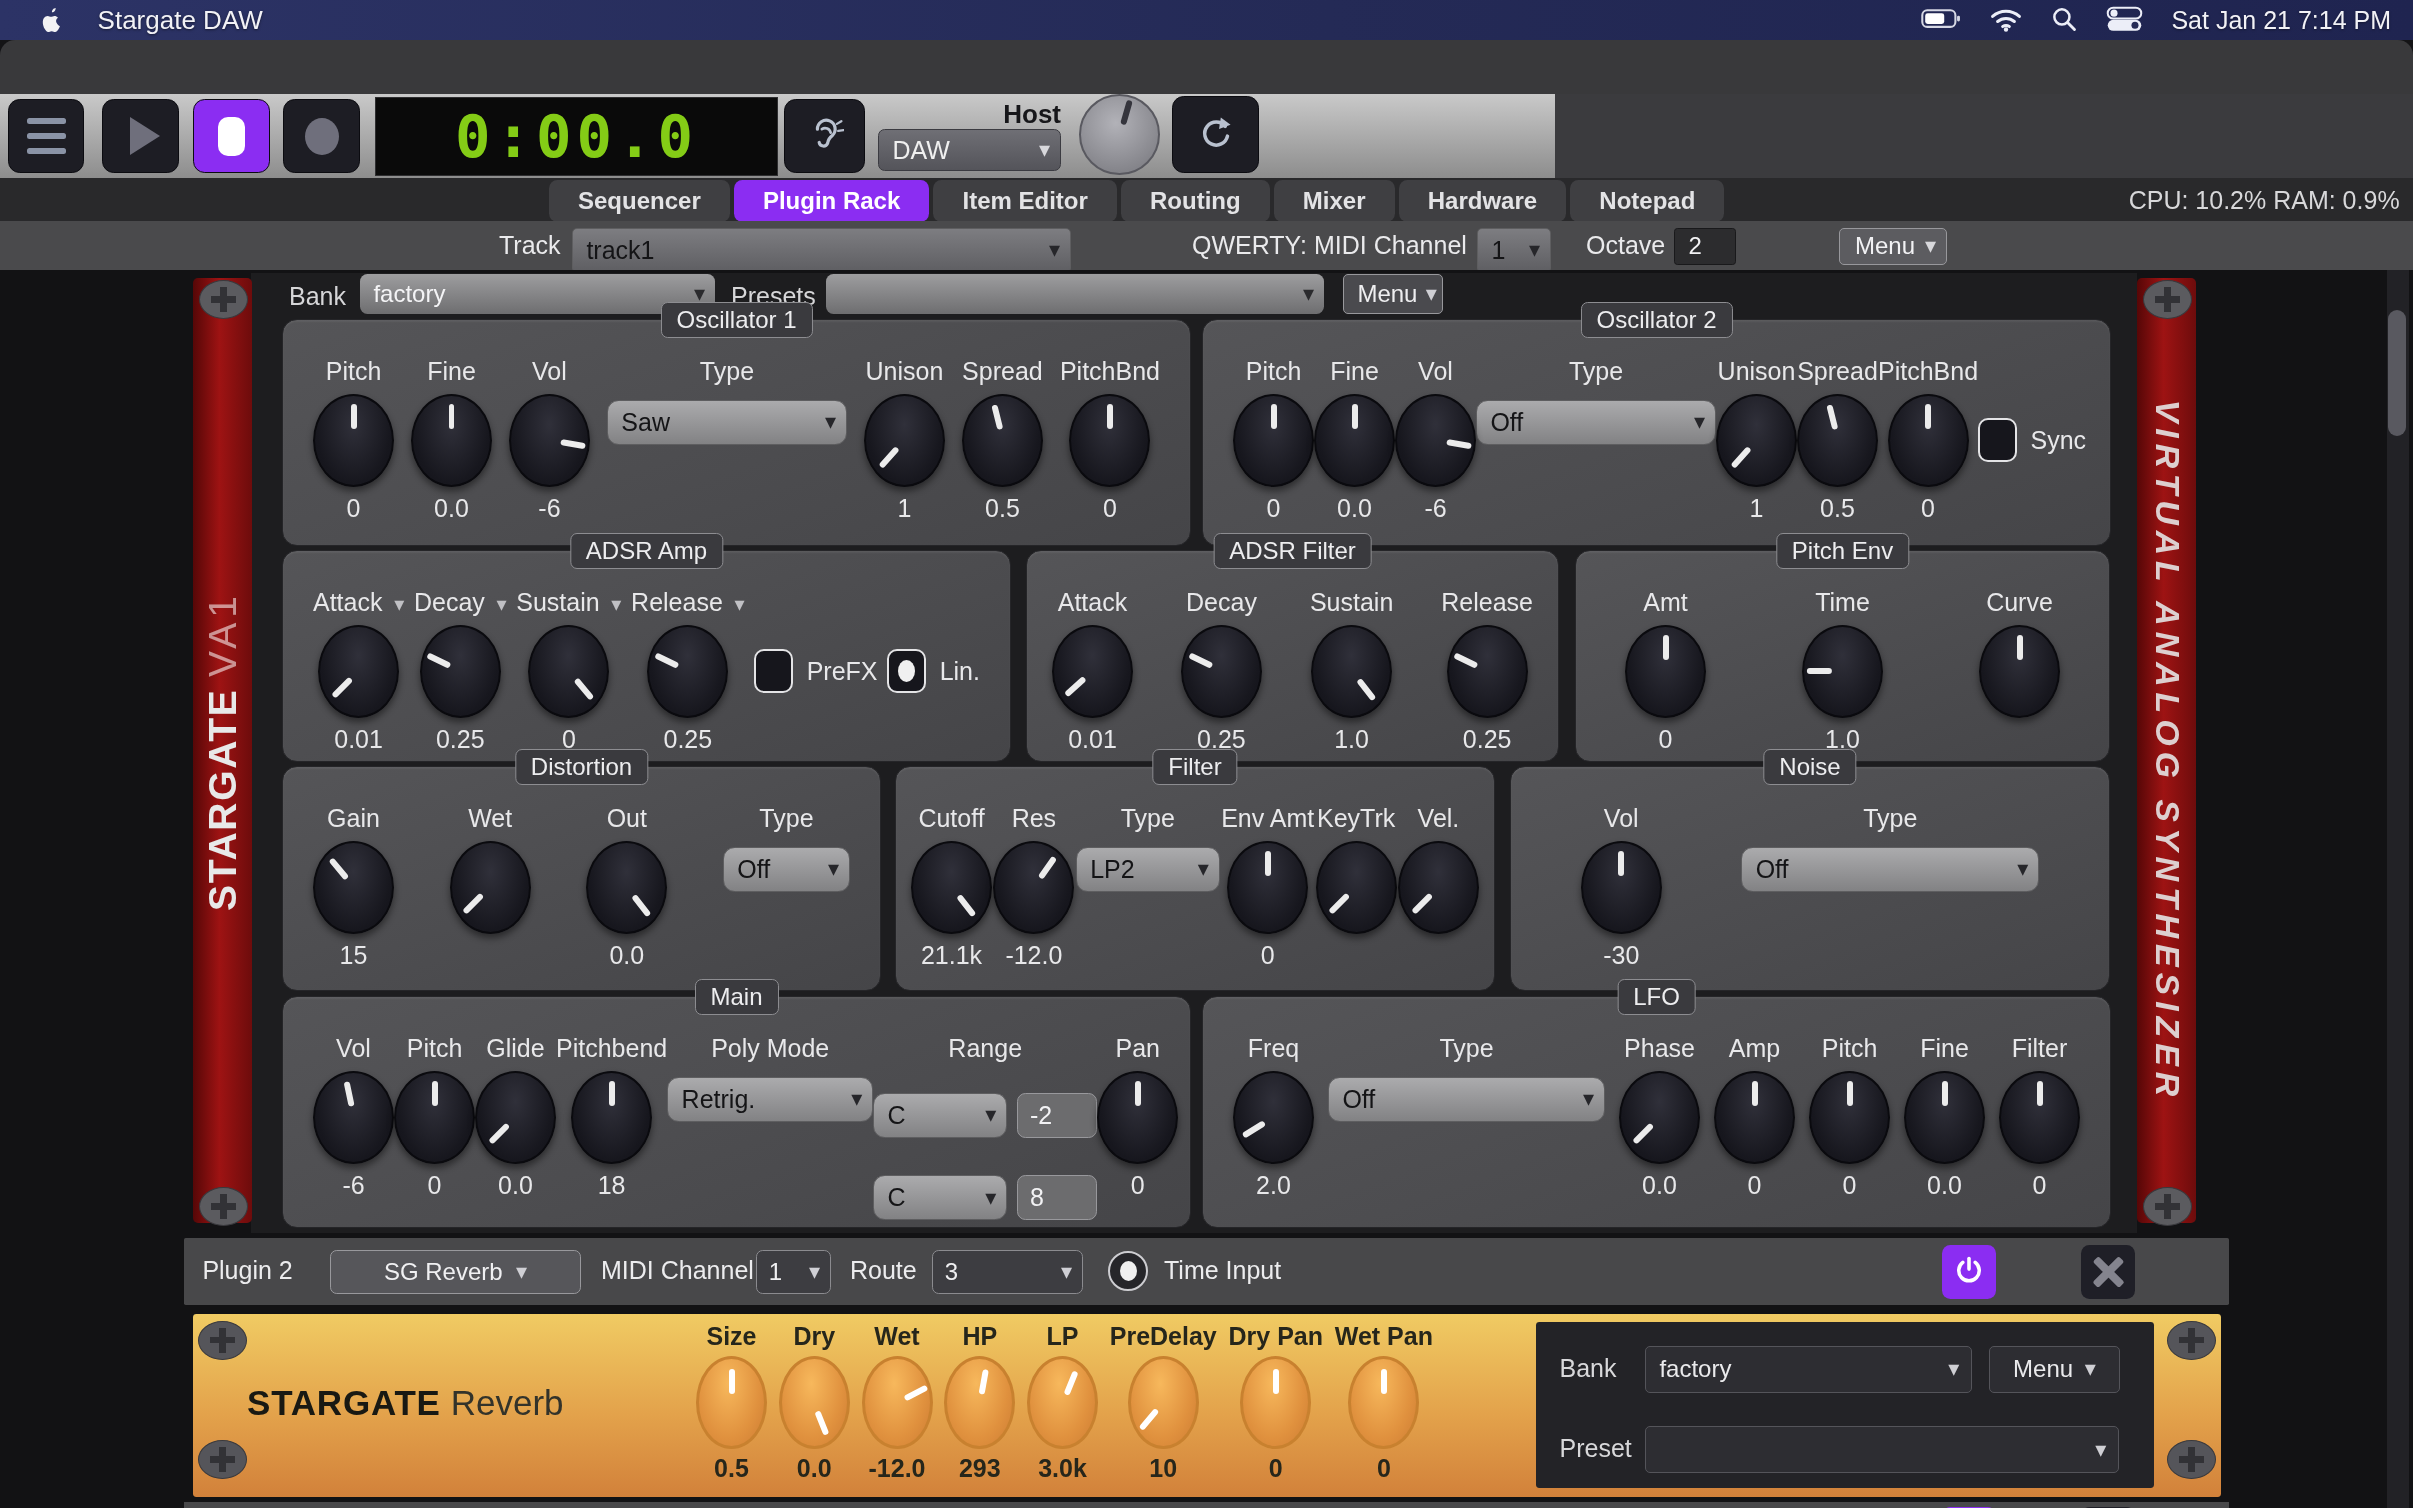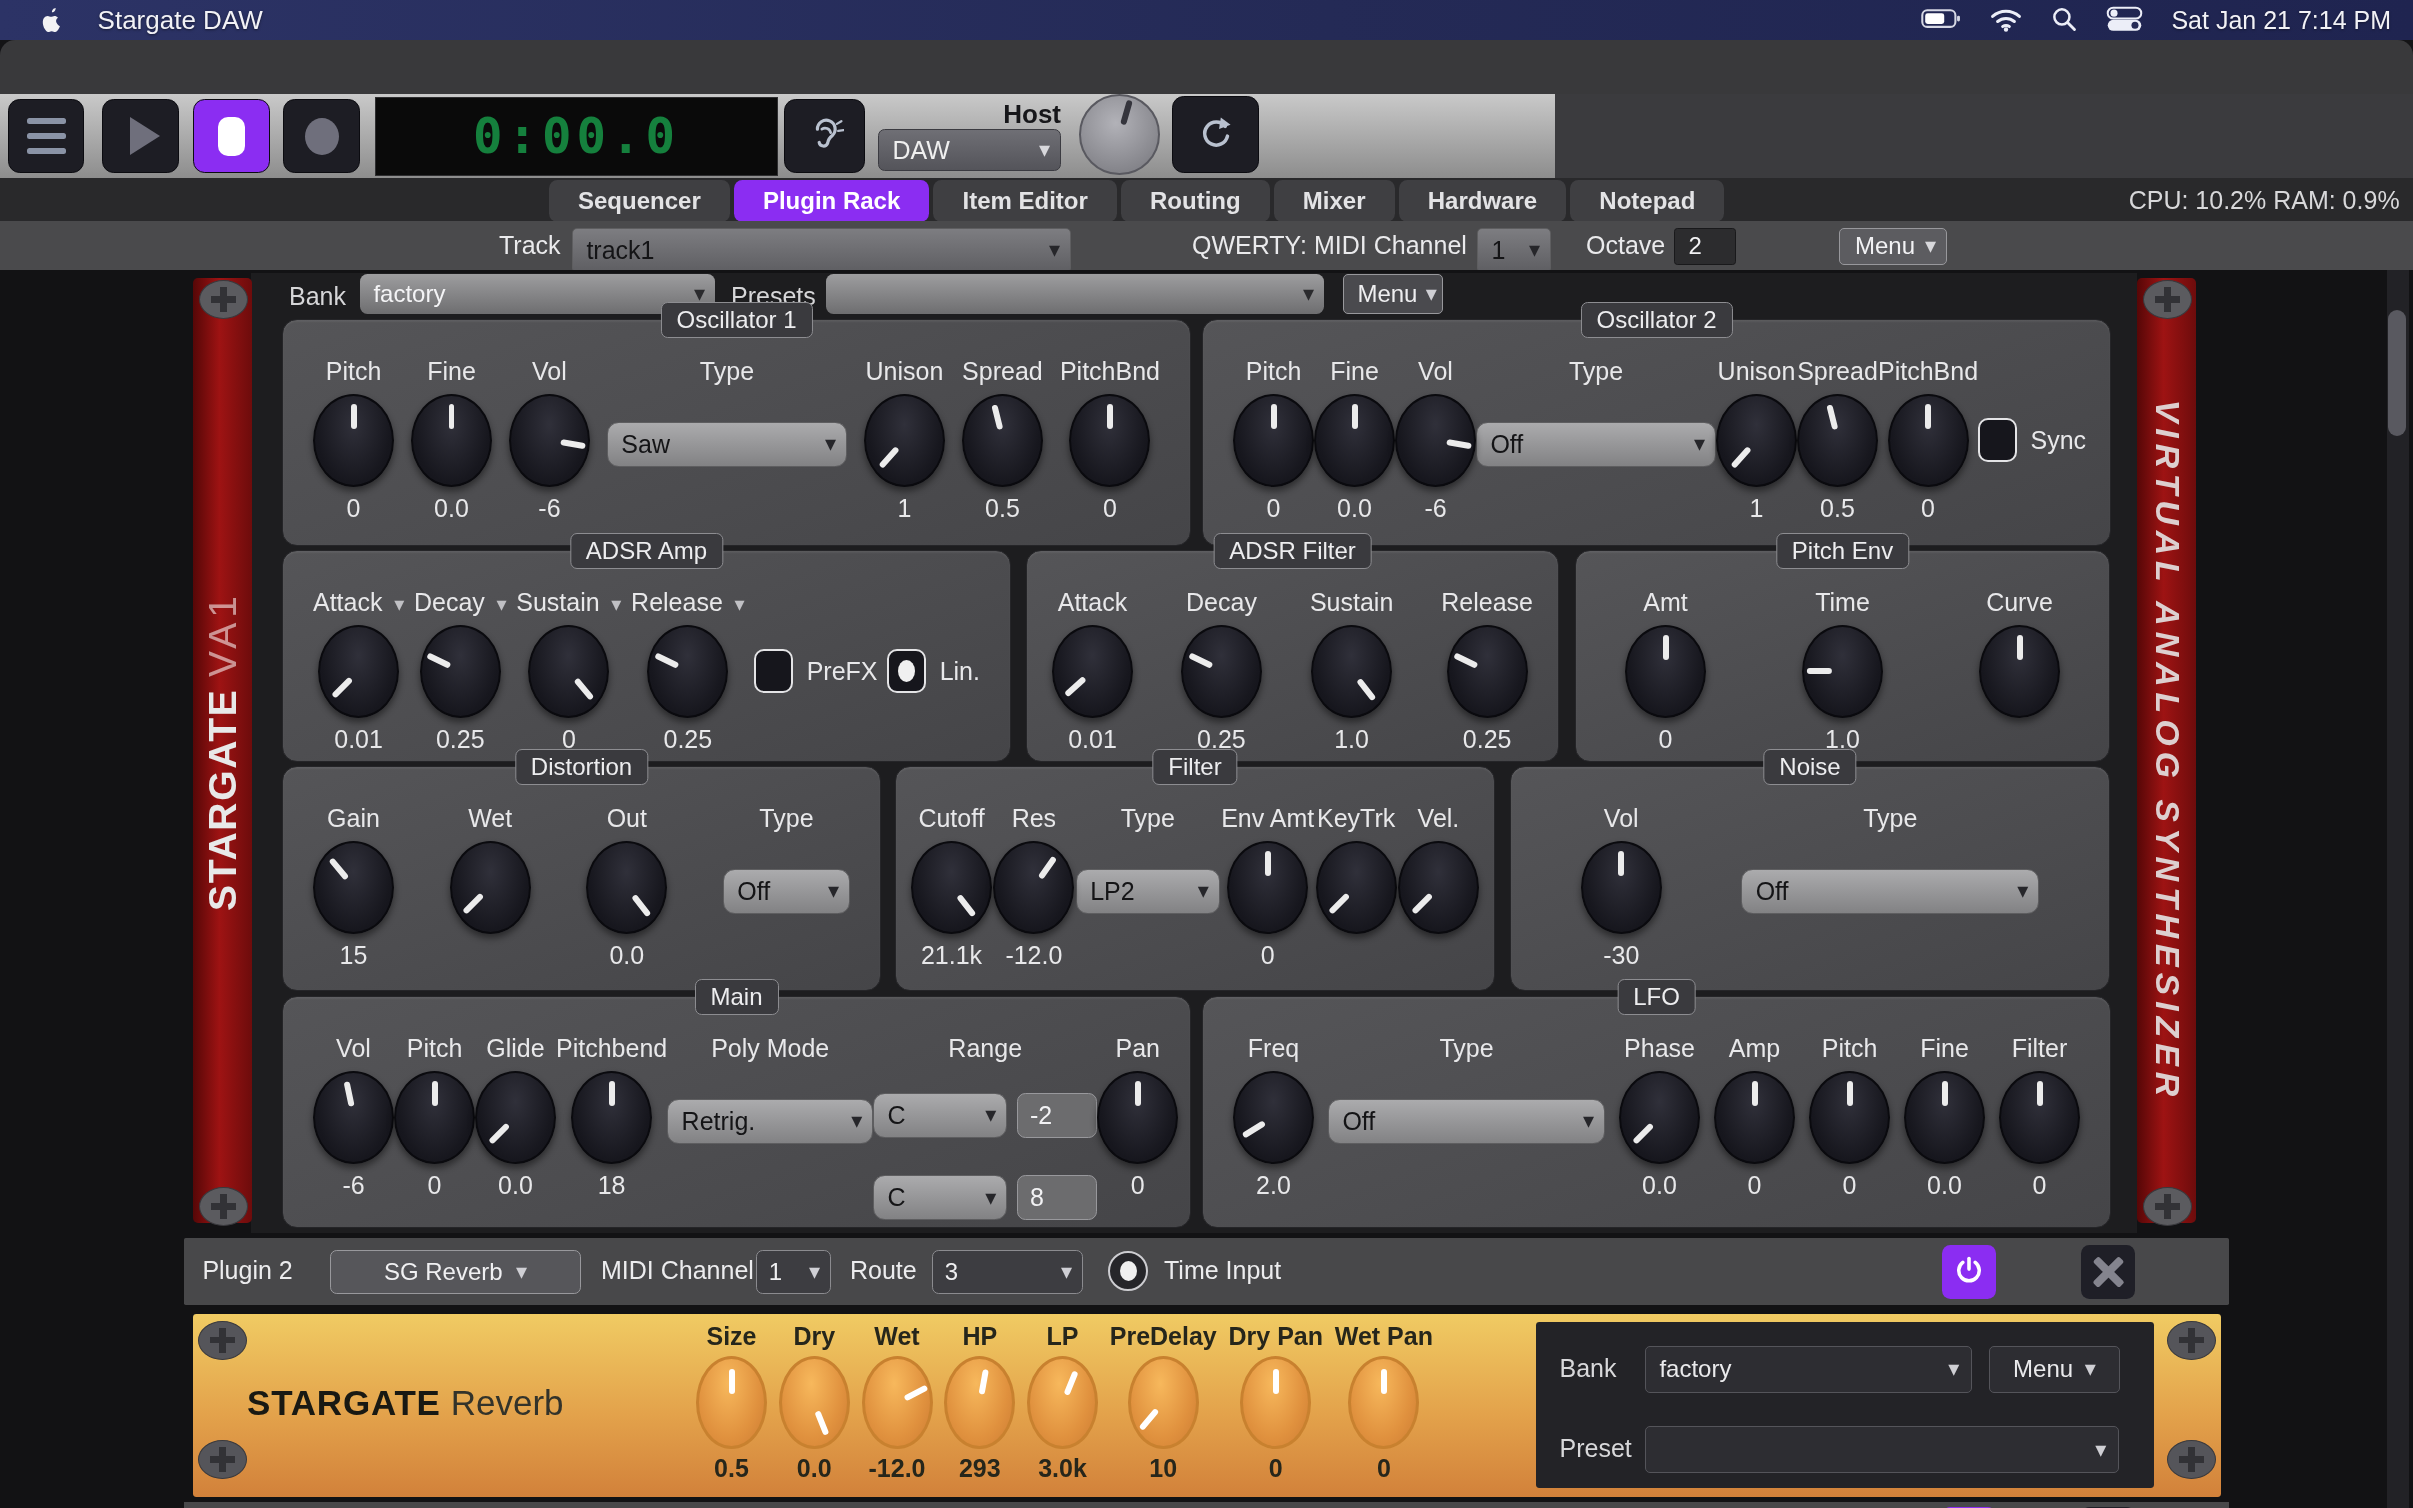--- a/index.html
+++ b/index.html
@@ -36,7 +36,7 @@
   .reccir{width:34px;height:37px;background:#6f6f7c;border-radius:50%}
   .lcd{position:absolute;left:375px;top:97px;width:401px;height:77px;background:#0a0a0a;border:1.7px solid #2e2e30;
     display:flex;align-items:center;justify-content:center;
-    font-family:"DejaVu Sans Mono",monospace;font-weight:bold;font-size:49px;color:#15803d;letter-spacing:5px}
+    font-family:"DejaVu Sans Mono",monospace;font-weight:bold;font-size:59px;color:#84cc16;letter-spacing:5px}
   .hostlbl{position:absolute;left:878px;top:99px;width:183px;text-align:right;font-size:26px;font-weight:600;color:#17171a}
   .dd-daw{position:absolute;left:878px;top:129px;width:183px;height:42px;
     background:linear-gradient(#6f6f75,#54545a);border:1.7px solid #3b3b41;border-radius:6.7px;

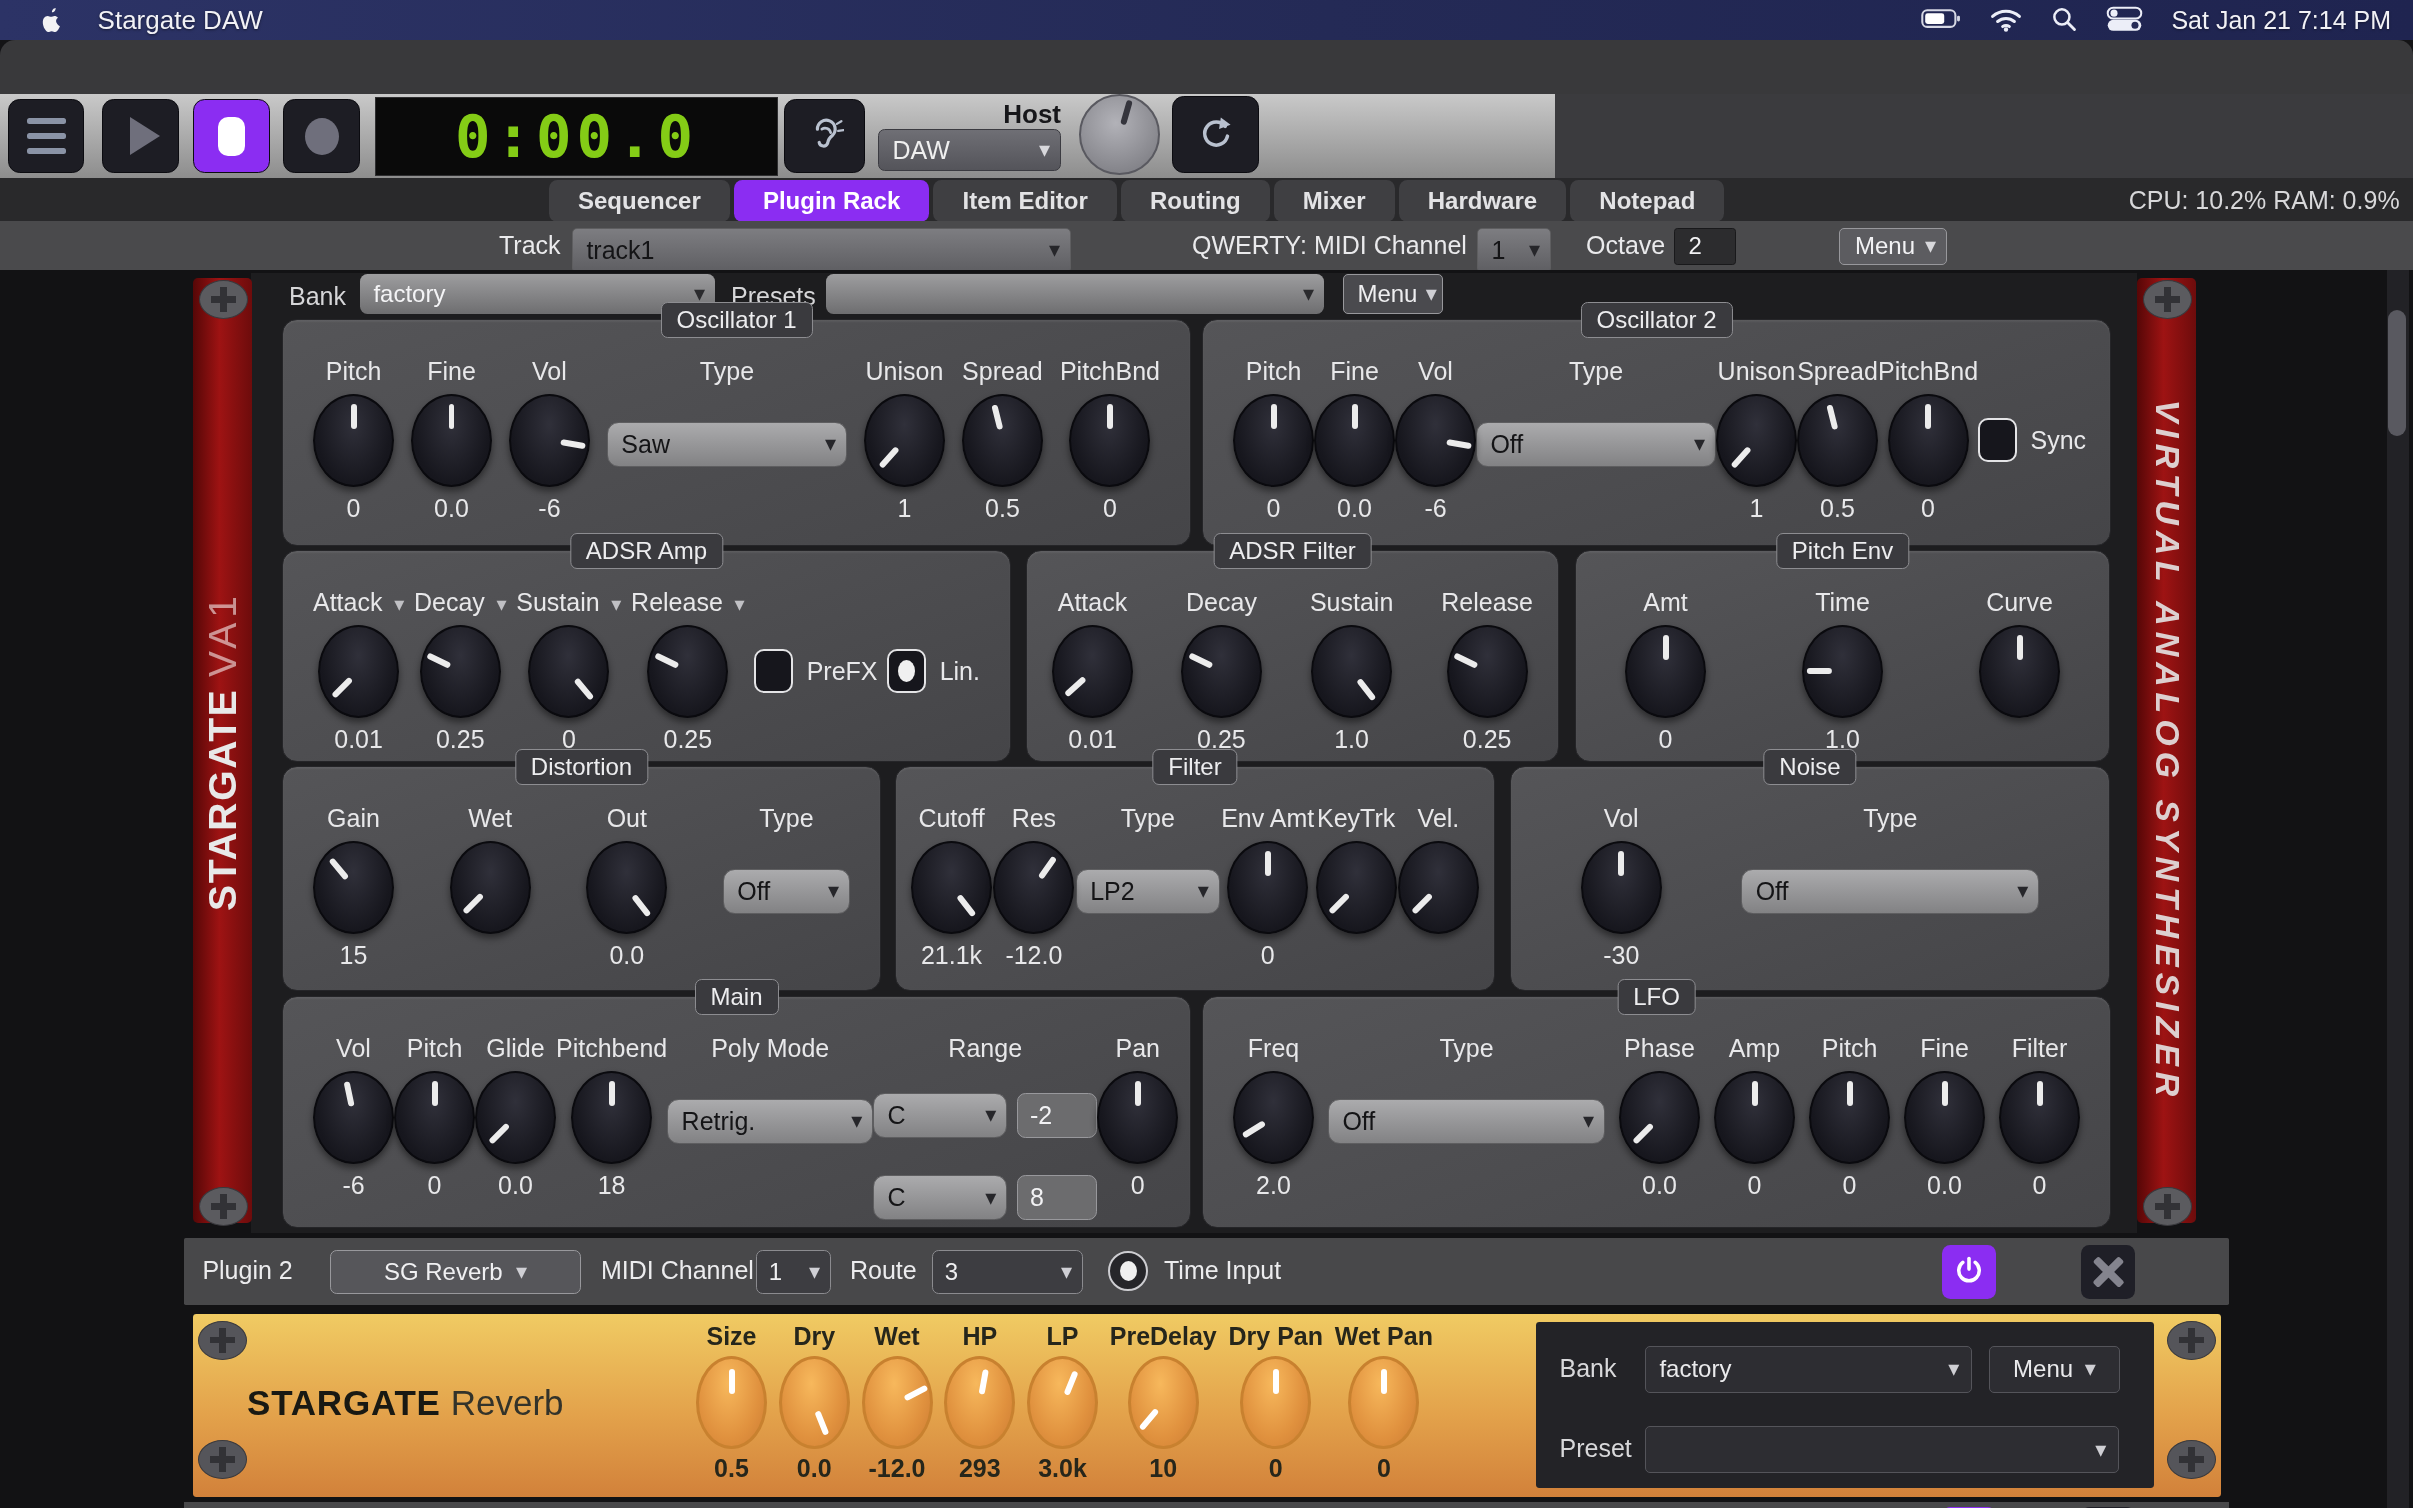--- a/index.html
+++ b/index.html
@@ -111,7 +111,7 @@
   .kptr{position:absolute;left:50%;top:50%;width:5.9px;height:25px;margin-left:-2.9px;margin-top:-36px;
     background:#ececec;border-radius:3.4px;transform-origin:2.9px 36px}
   .kval{font-size:25px;color:#e8e8ea;min-height:30px;white-space:nowrap}
-  .ctl-dropdown .dd{margin-top:28px}
+  .ctl-dropdown .dd{margin-top:6px}
   .dd{height:45px;background:linear-gradient(#ababad,#828284);border:1.7px solid #5e5e60;border-radius:11.7px;
     display:flex;align-items:center;font-size:25px;color:#141416;padding-left:13.4px;box-sizing:border-box;width:240px}
   .ddtext{white-space:nowrap}

